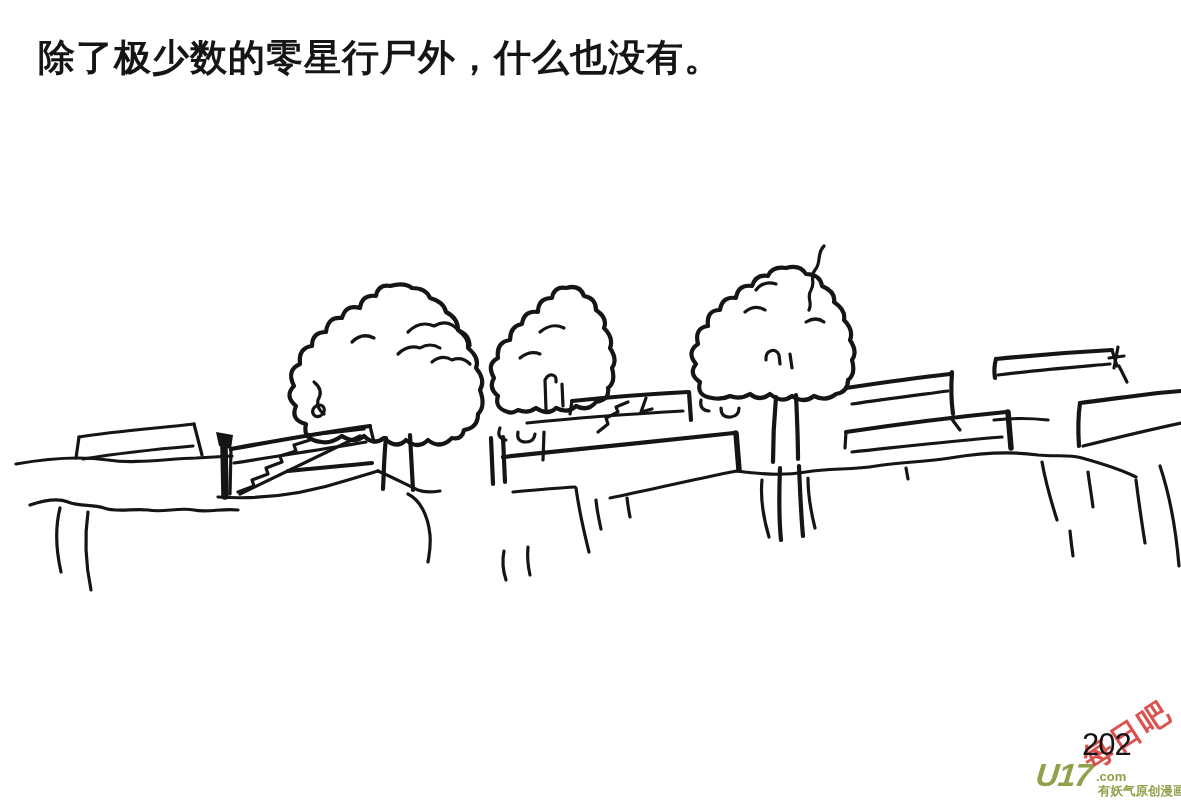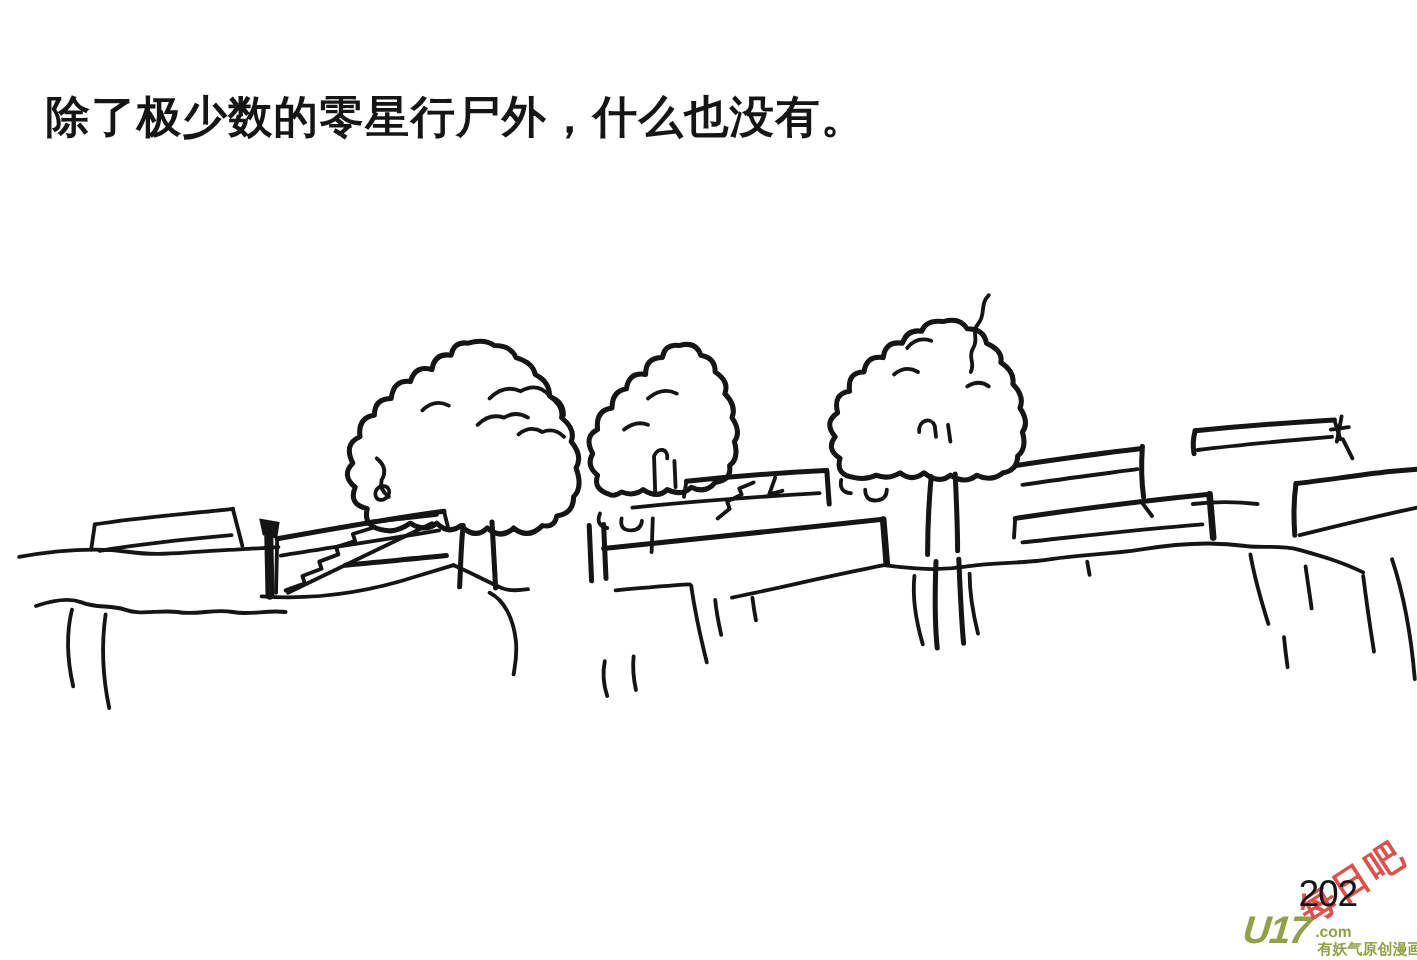--- a/index.html
+++ b/index.html
@@ -15,7 +15,7 @@
   .caption{
     position:absolute;left:38px;top:33px;width:1100px;
     font-size:37px;font-weight:bold;color:var(--ink,#151515);
-    letter-spacing:1px;white-space:nowrap;margin-top:40px;
+    letter-spacing:1px;white-space:nowrap;
   }
 
   

